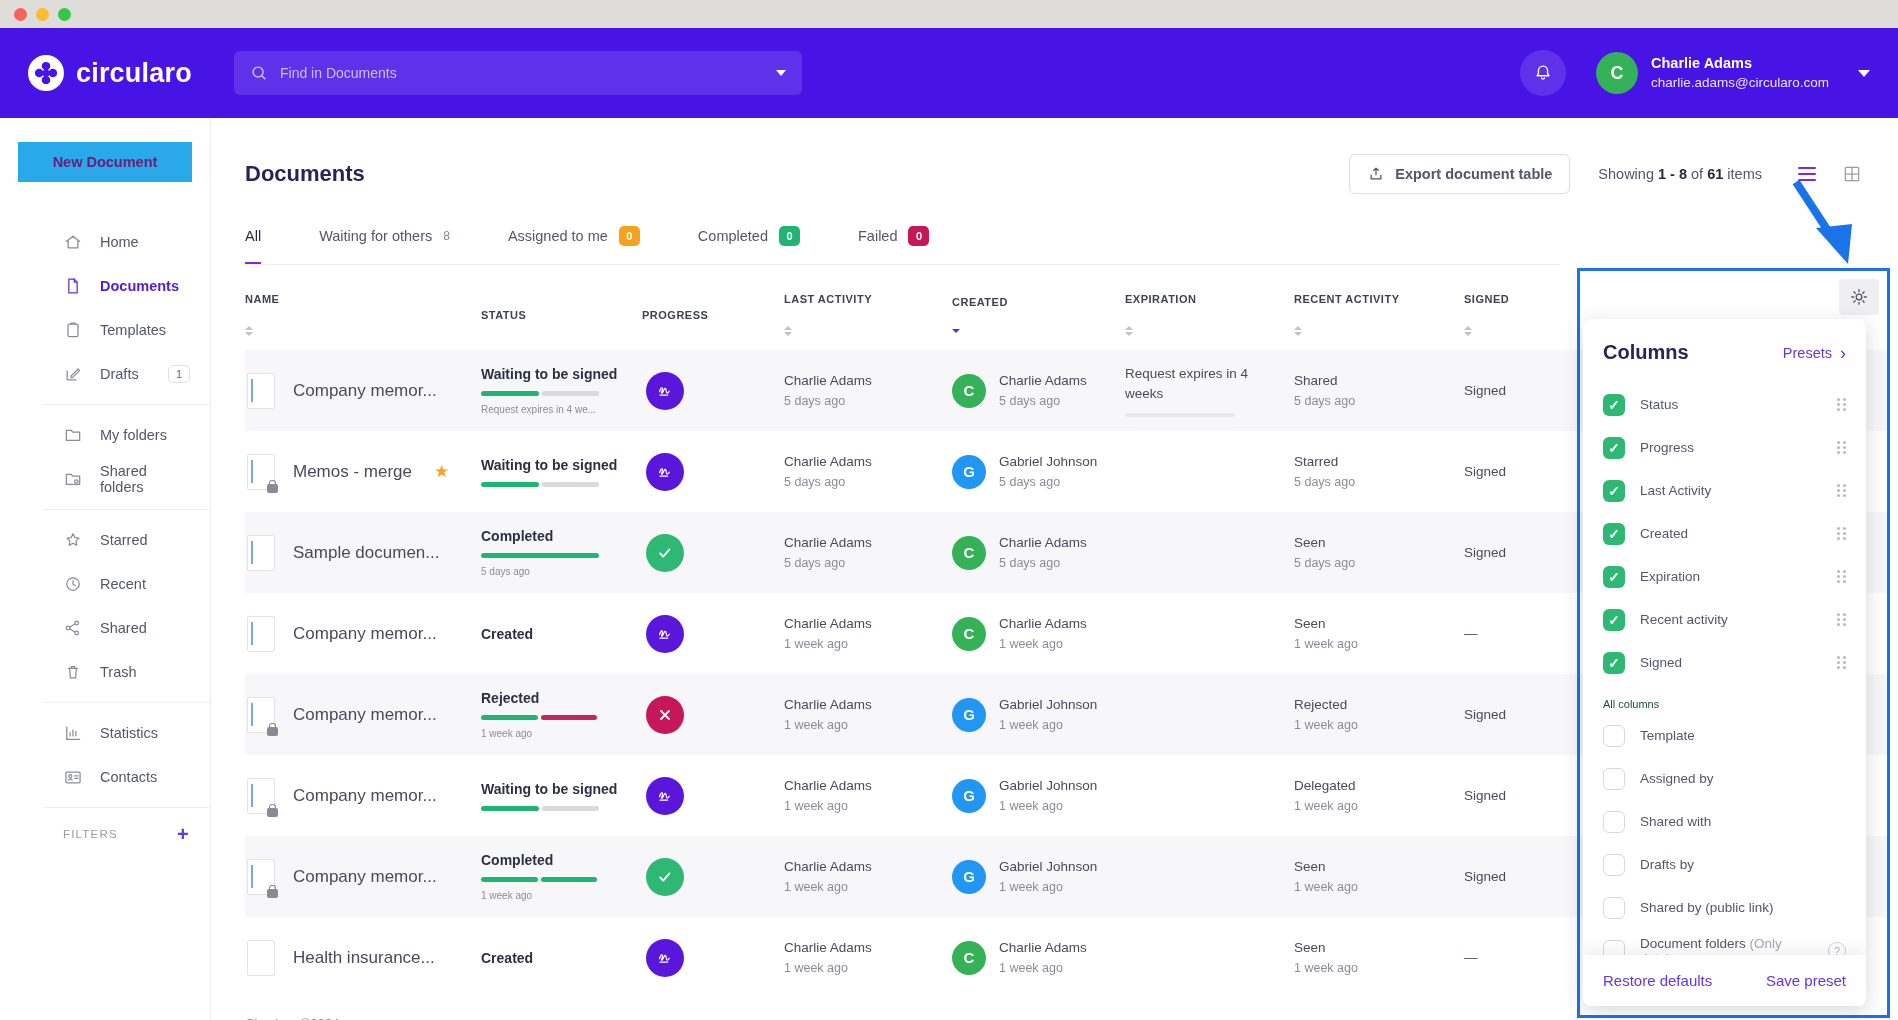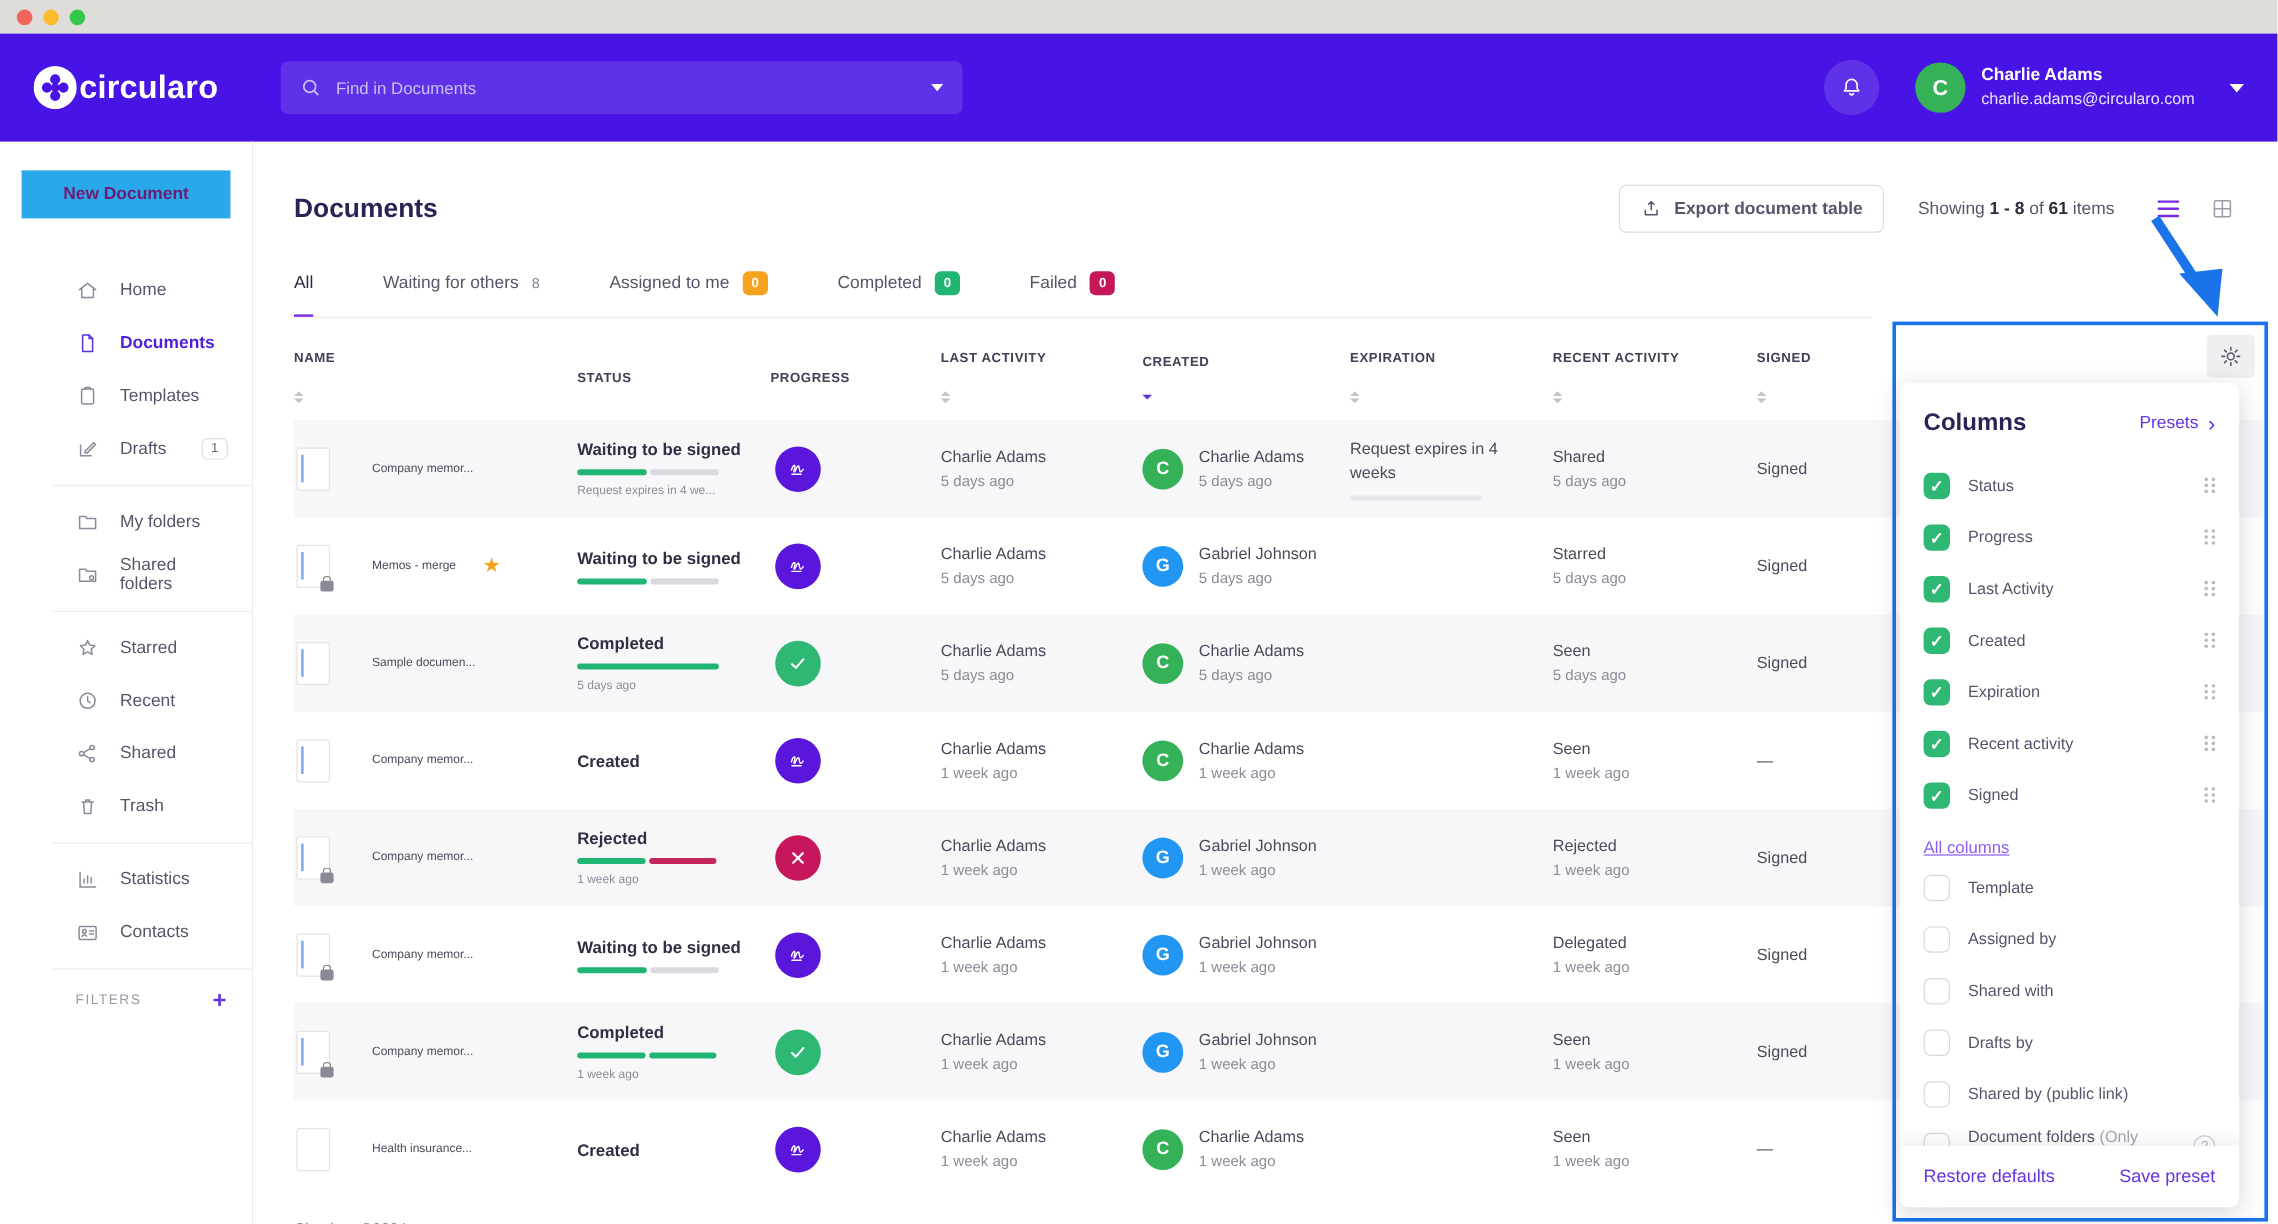--- a/index.html
+++ b/index.html
@@ -14,7 +14,7 @@
 
   
   .appheader { height:90px; background:#4814e6; display:flex; align-items:center; padding:0 28px; }
-  .logo { display:flex; align-items:center; gap:2px; width:182px; }
+  .logo { display:flex; align-items:center; gap:12px; width:182px; }
   .logo-text { color:#fff; font-size:27px; font-weight:bold; letter-spacing:.2px; }
   .search { margin-left:24px; width:568px; height:44px; background:rgba(255,255,255,.13); border-radius:6px; display:flex; align-items:center; padding:0 16px; }
   .search input { flex:1; background:transparent; border:none; outline:none; color:#fff; font-size:14px; font-family:inherit; margin-left:12px; }

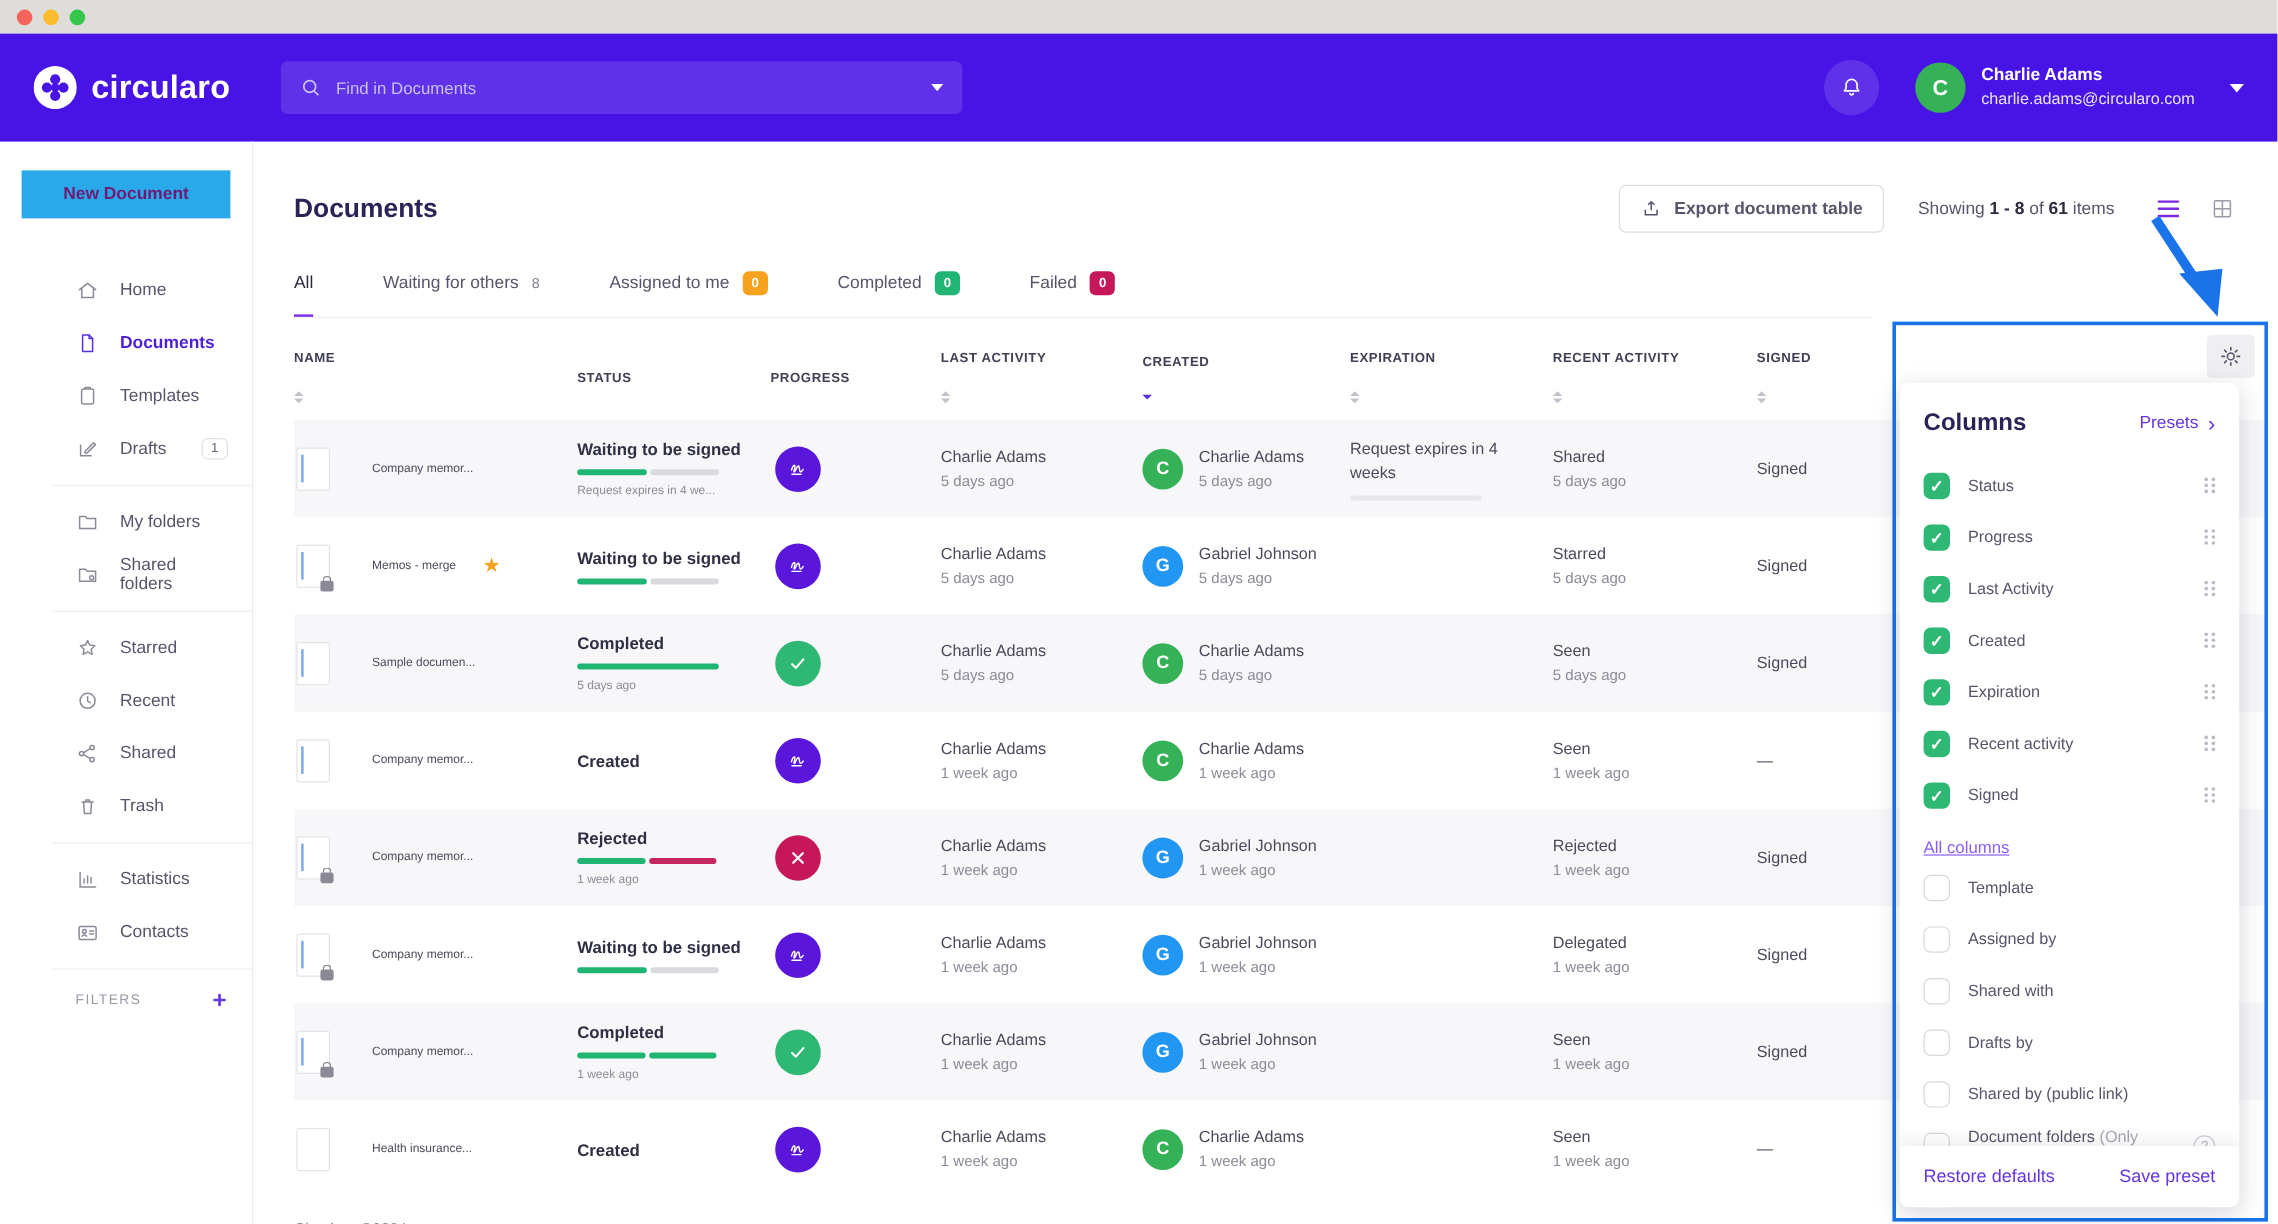--- a/index.html
+++ b/index.html
@@ -82,7 +82,7 @@
   .thumb.blue { padding-left:8px; }
   .lockbadge { position:absolute; right:-4px; bottom:-4px; width:11px; height:9px; background:#8a8a96; border-radius:2px; }
   .lockbadge::before { content:""; position:absolute; left:2px; top:-4px; width:5px; height:5px; border:1.5px solid #8a8a96; border-bottom:none; border-radius:3px 3px 0 0; }
-  .doc-name { font-size:10px; color:#4a4a5c;margin-left:17px; }
+  .doc-name { font-size:17px; color:#4a4a5c; }
   .star { color:#f6a21e; font-size:17px; margin-left:4px; }
   .status-label { font-size:14px; font-weight:bold; color:#2e2e44; }
   .status-bar { width:118px; height:5px; display:flex; gap:3px; margin-top:9px; }

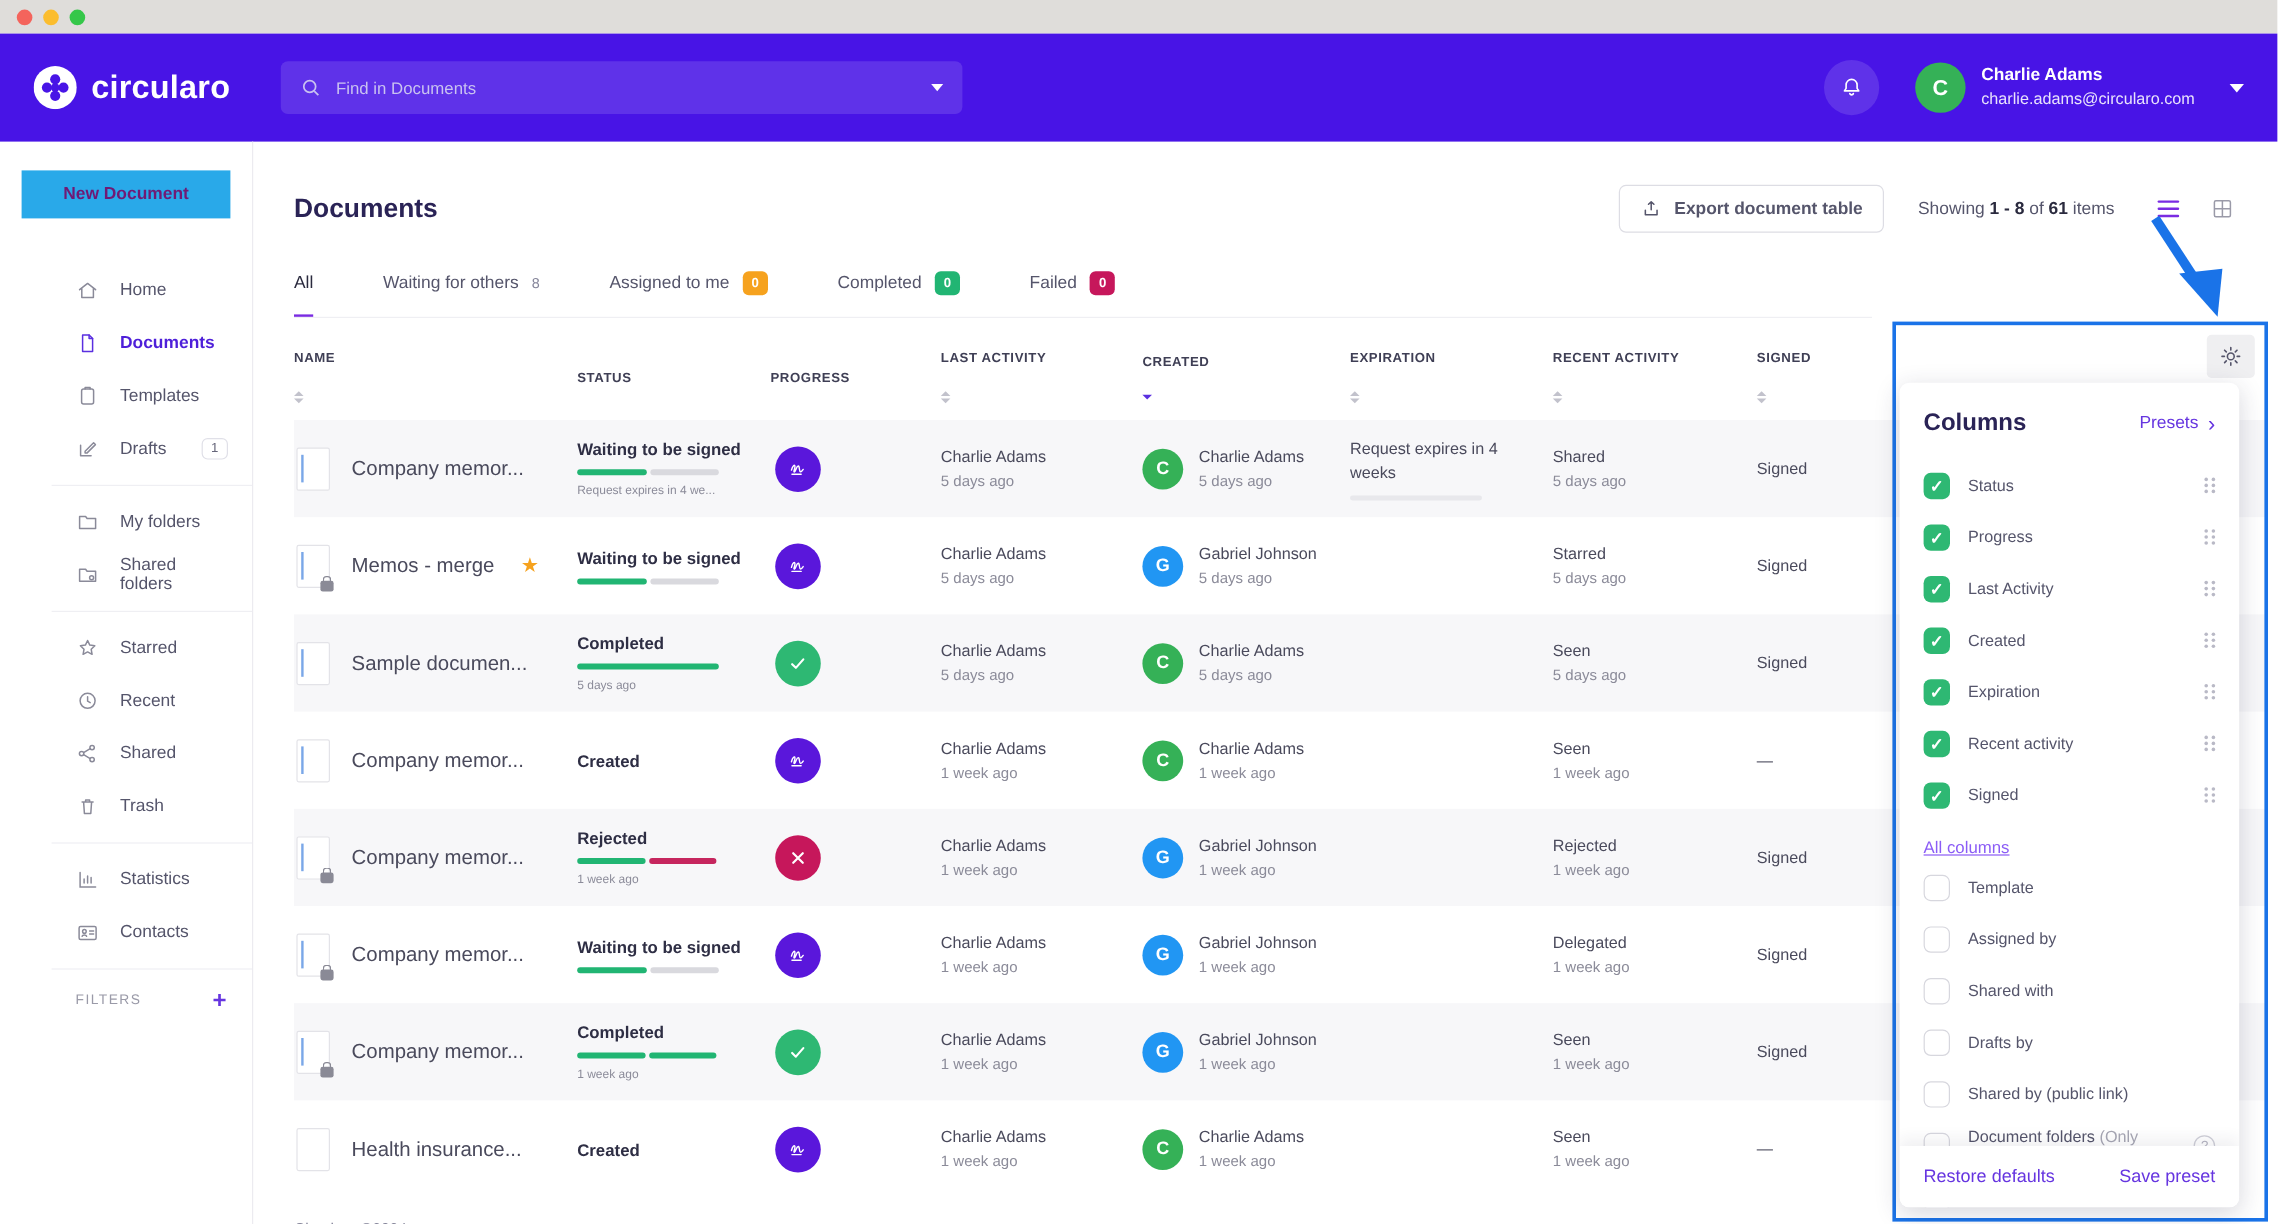--- a/index.html
+++ b/index.html
@@ -120,7 +120,7 @@
   .drag { margin-left:auto; width:9px; height:14px; position:relative; cursor:grab; }
   .drag::before { content:""; position:absolute; left:0; top:0; width:3px; height:3px; border-radius:50%; background:#b9b9c6;
     box-shadow:6px 0 0 #b9b9c6, 0 5px 0 #b9b9c6, 6px 5px 0 #b9b9c6, 0 10px 0 #b9b9c6, 6px 10px 0 #b9b9c6; }
-  .all-cols { padding:12px 20px 0; font-size:14px; color:#8b5cf6;text-decoration:underline; }
+  .all-cols { padding:12px 20px 0; font-size:11px; color:#14532d; }
   .help-q { margin-left:auto; width:18px; height:18px; border:1.5px solid #cfcfd8; border-radius:50%; color:#b3b3c0; font-size:11px; display:flex; align-items:center; justify-content:center; }
   .card-foot { position:absolute; left:0; right:0; bottom:0; background:#fff; box-shadow:0 -6px 12px rgba(40,40,70,.07); padding:17px 20px; display:flex; align-items:center; justify-content:space-between; }
   .foot-link { color:#6635e0; font-size:15px; cursor:pointer; }

